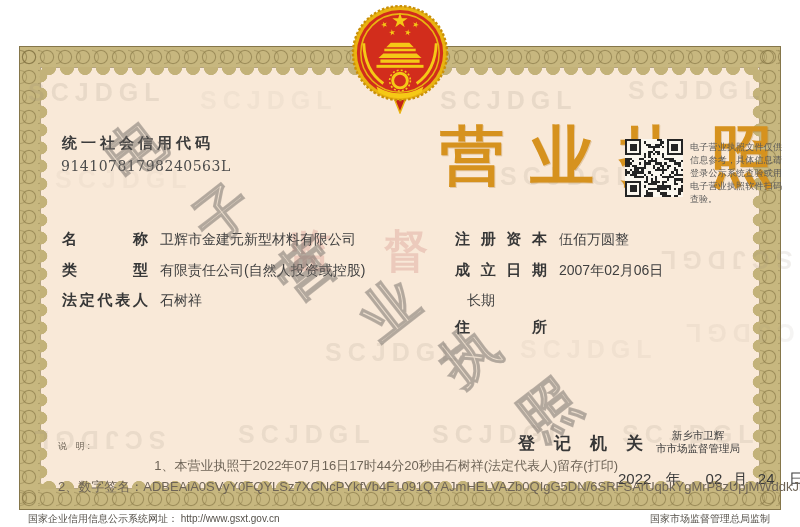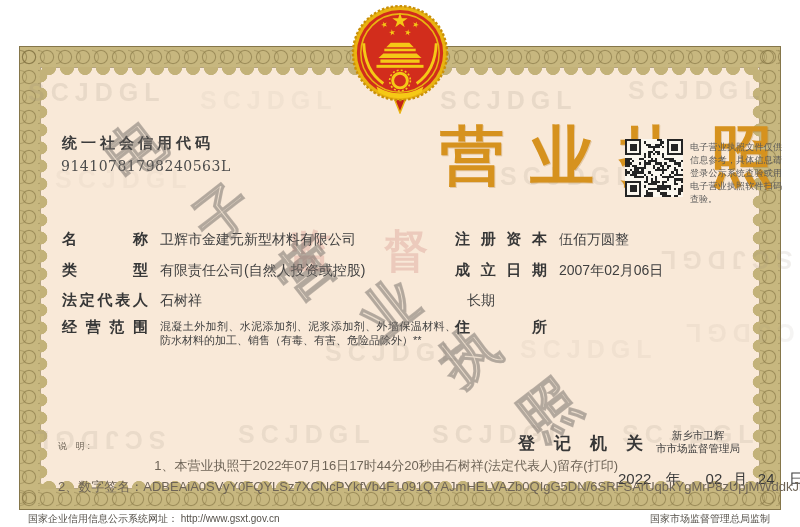--- a/index.html
+++ b/index.html
@@ -432,10 +432,6 @@
     <span class="jlabel lab-l">法定代表人</span>
     <span class="val">石树祥</span>
   </div>
-  <div class="row" style="left:62px;top:318px;">
-    <span class="jlabel lab-l">经营范围</span>
-    <span class="val val-scope">混凝土外加剂、水泥添加剂、泥浆添加剂、外墙保温材料、防水材料的加工、销售（有毒、有害、危险品除外）**</span>
-  </div>
 
   <div class="row" style="left:455px;top:230px;">
     <span class="jlabel lab-r">注册资本</span>

